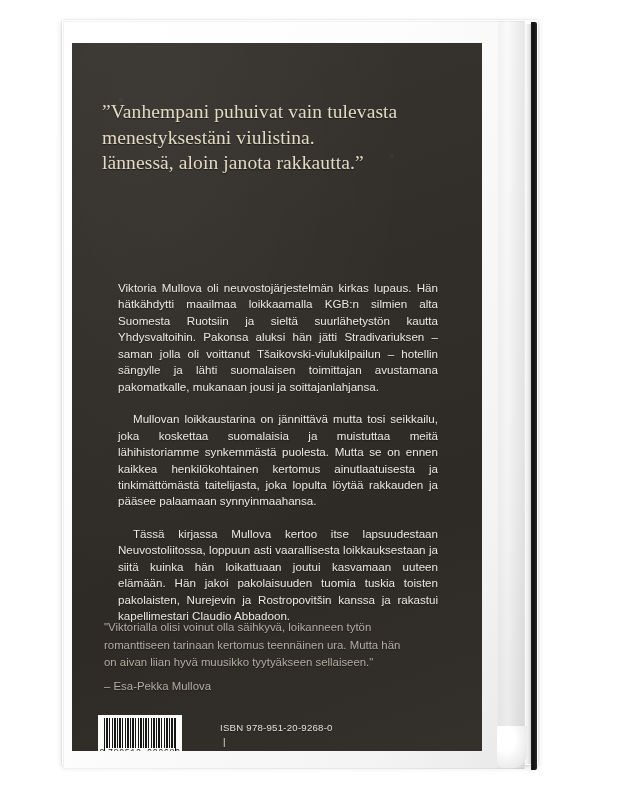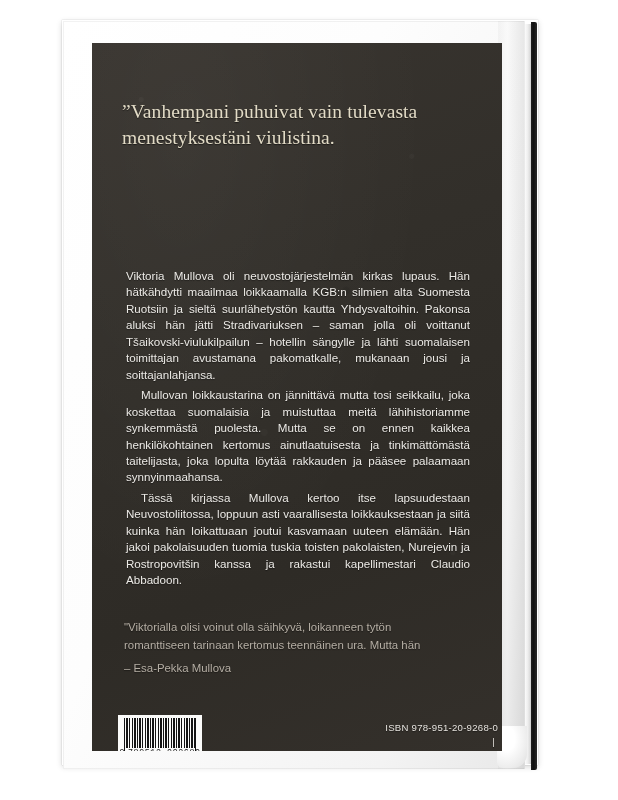--- a/index.html
+++ b/index.html
@@ -85,7 +85,7 @@
   
   .cover-panel {
     position: absolute;
-    left: 92px;
+    left: 72px;
     top: 43px;
     width: 410px;
     height: 708px;

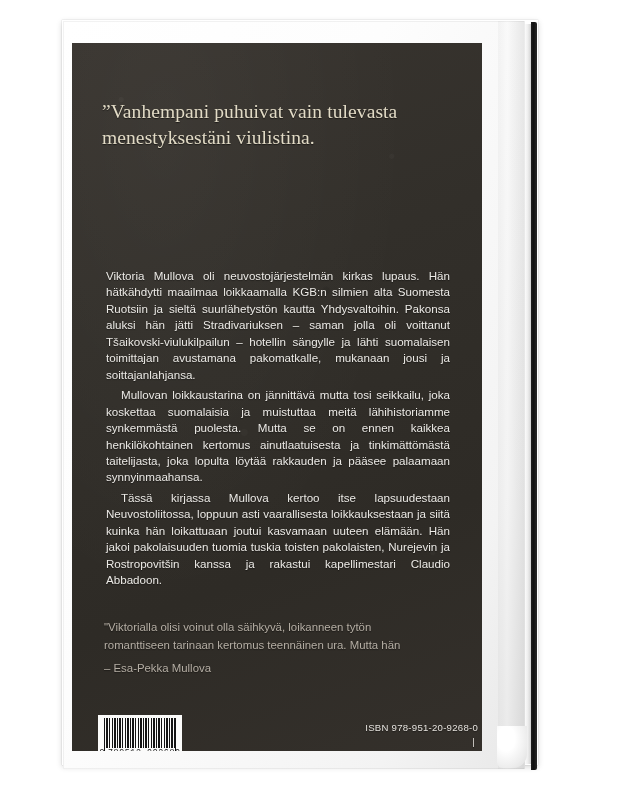--- a/index.html
+++ b/index.html
@@ -242,6 +242,7 @@
       <div class="headline">
         <p>”Vanhempani puhuivat vain tulevasta</p>
         <p>menestyksestäni viulistina.</p>
+        <p>lännessä, aloin janota rakkautta.”</p>
       </div>
 
       <div class="blurb-body">

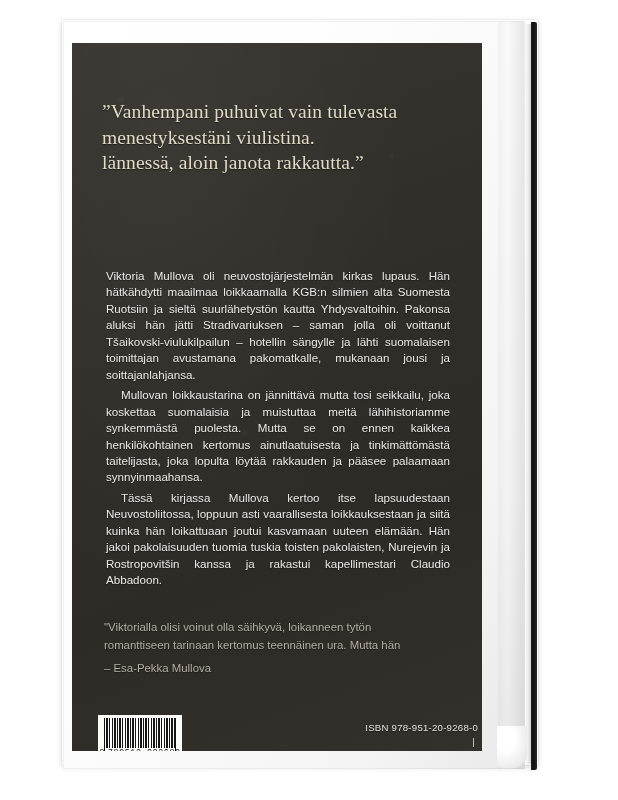--- a/index.html
+++ b/index.html
@@ -141,7 +141,7 @@
     text-align: justify;
     text-shadow: 0 1px 1px rgba(0,0,0,0.45);
   }
-  .blurb-body p { margin: 4px; }
+  .blurb-body p { margin: 16px; }
   .blurb-body p + p { text-indent: 15px; }
 
   

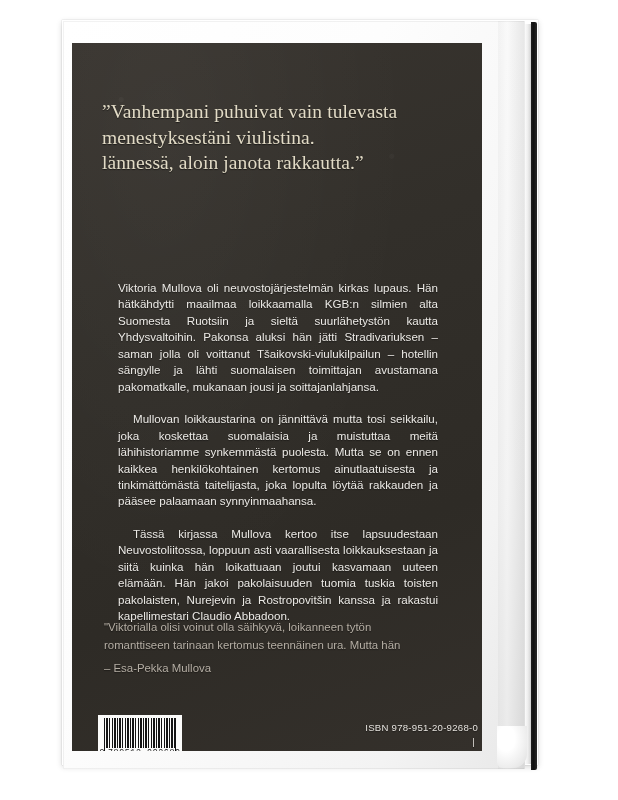--- a/index.html
+++ b/index.html
@@ -254,6 +254,7 @@
       <div class="endorsement">
         <p>"Viktorialla olisi voinut olla säihkyvä, loikanneen tytön</p>
         <p>romanttiseen tarinaan kertomus teennäinen ura. Mutta hän</p>
+        <p>on aivan liian hyvä muusikko tyytyäkseen sellaiseen."</p>
         <p class="attribution">– Esa-Pekka Mullova</p>
       </div>
 

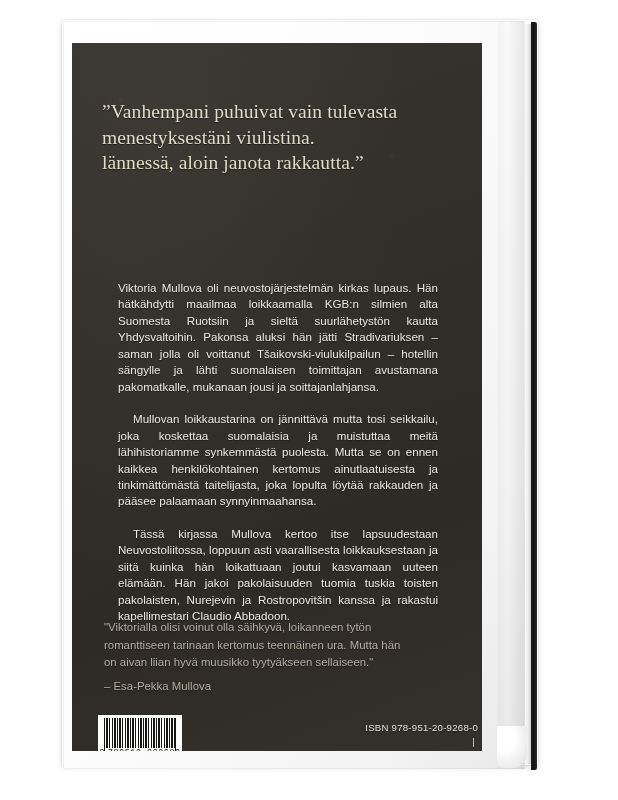--- a/index.html
+++ b/index.html
@@ -172,7 +172,7 @@
     letter-spacing: 0.25px;
     text-shadow: 0 1px 1px rgba(0,0,0,0.45);
   }
-  .imprint span { display: block; text-align: right; }
+  .imprint span { display: block; }
   .imprint .sep { display: inline; padding: 0 3px; }
 
   

